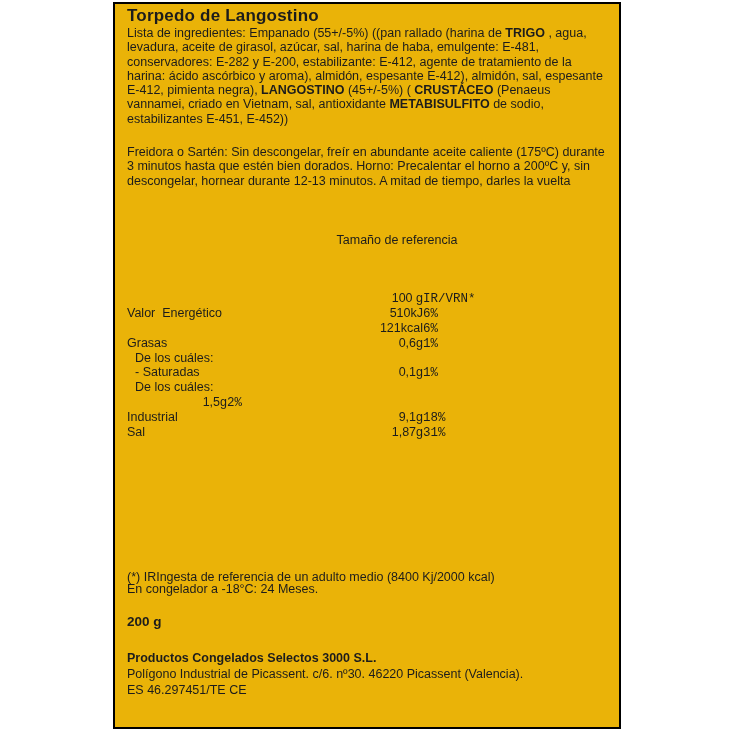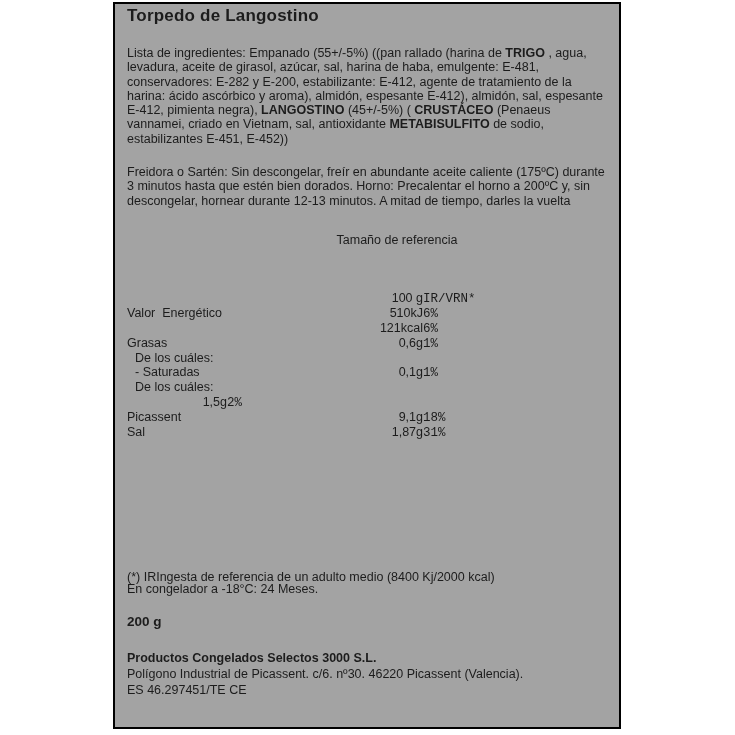--- a/index.html
+++ b/index.html
@@ -16,7 +16,7 @@
     left: 113px; top: 2px;
     width: 508px; height: 727px;
     border: 2px solid #000000;
-    background: #a3a3a3;
+    background: #eab308;
   }
   .sec { position: absolute; left: 12px; right: 12px; }
   .title {

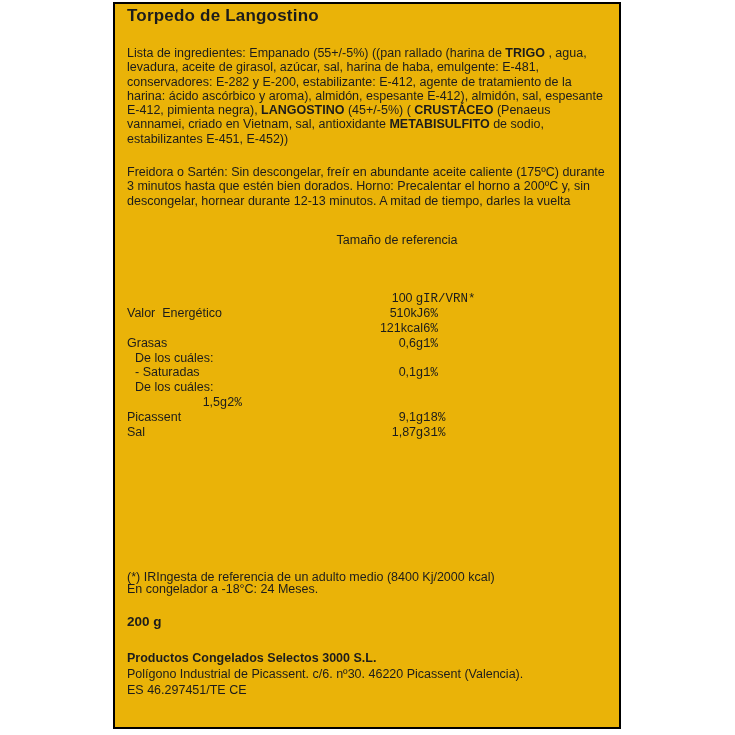--- a/index.html
+++ b/index.html
@@ -28,7 +28,6 @@
   .para {
     font-size: 12.5px;
     line-height: 14.3px;
-    margin-top: 20px;
   }
   .ingredients { top: 22px; }
   .cooking { top: 141px; }

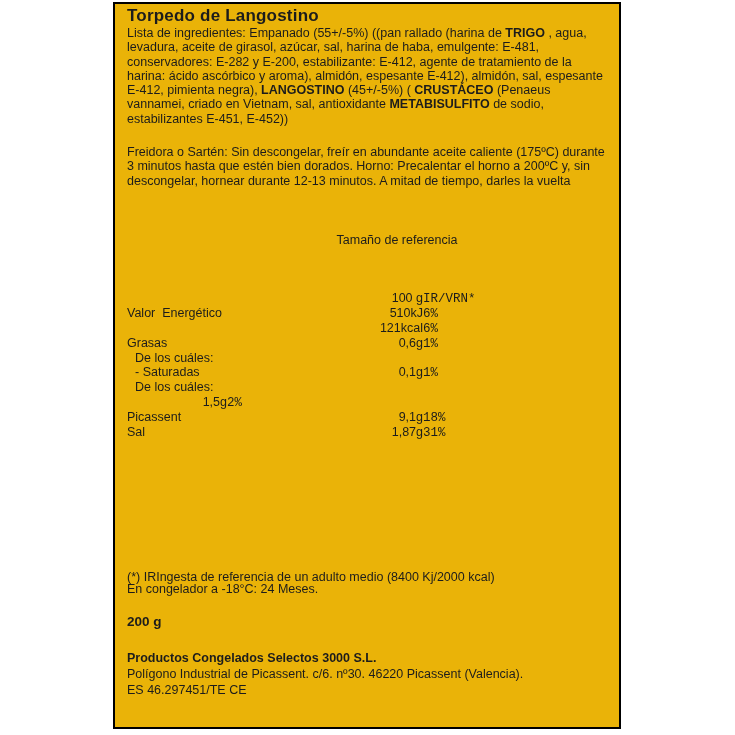--- a/index.html
+++ b/index.html
@@ -109,7 +109,7 @@
         <span class="pct">2%</span>
       </div>
       <div class="nrow">
-        <span class="lab">Picassent</span>
+        <span class="lab">Industrial</span>
         <span class="val">9,1g</span>
         <span class="pct">18%</span>
       </div>

